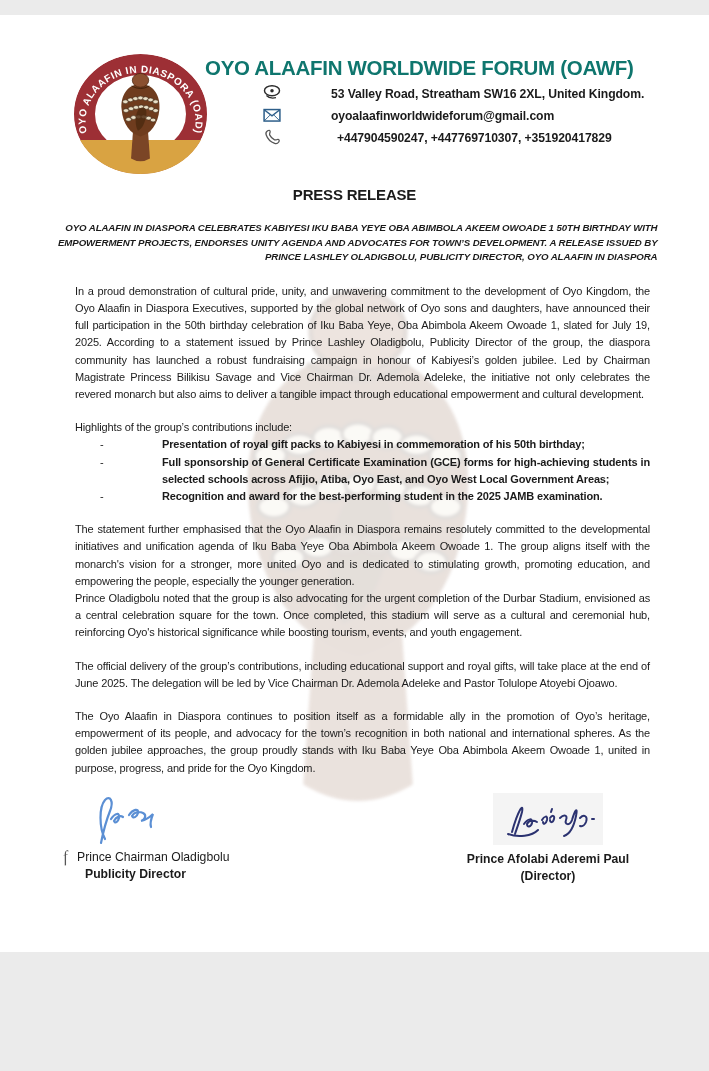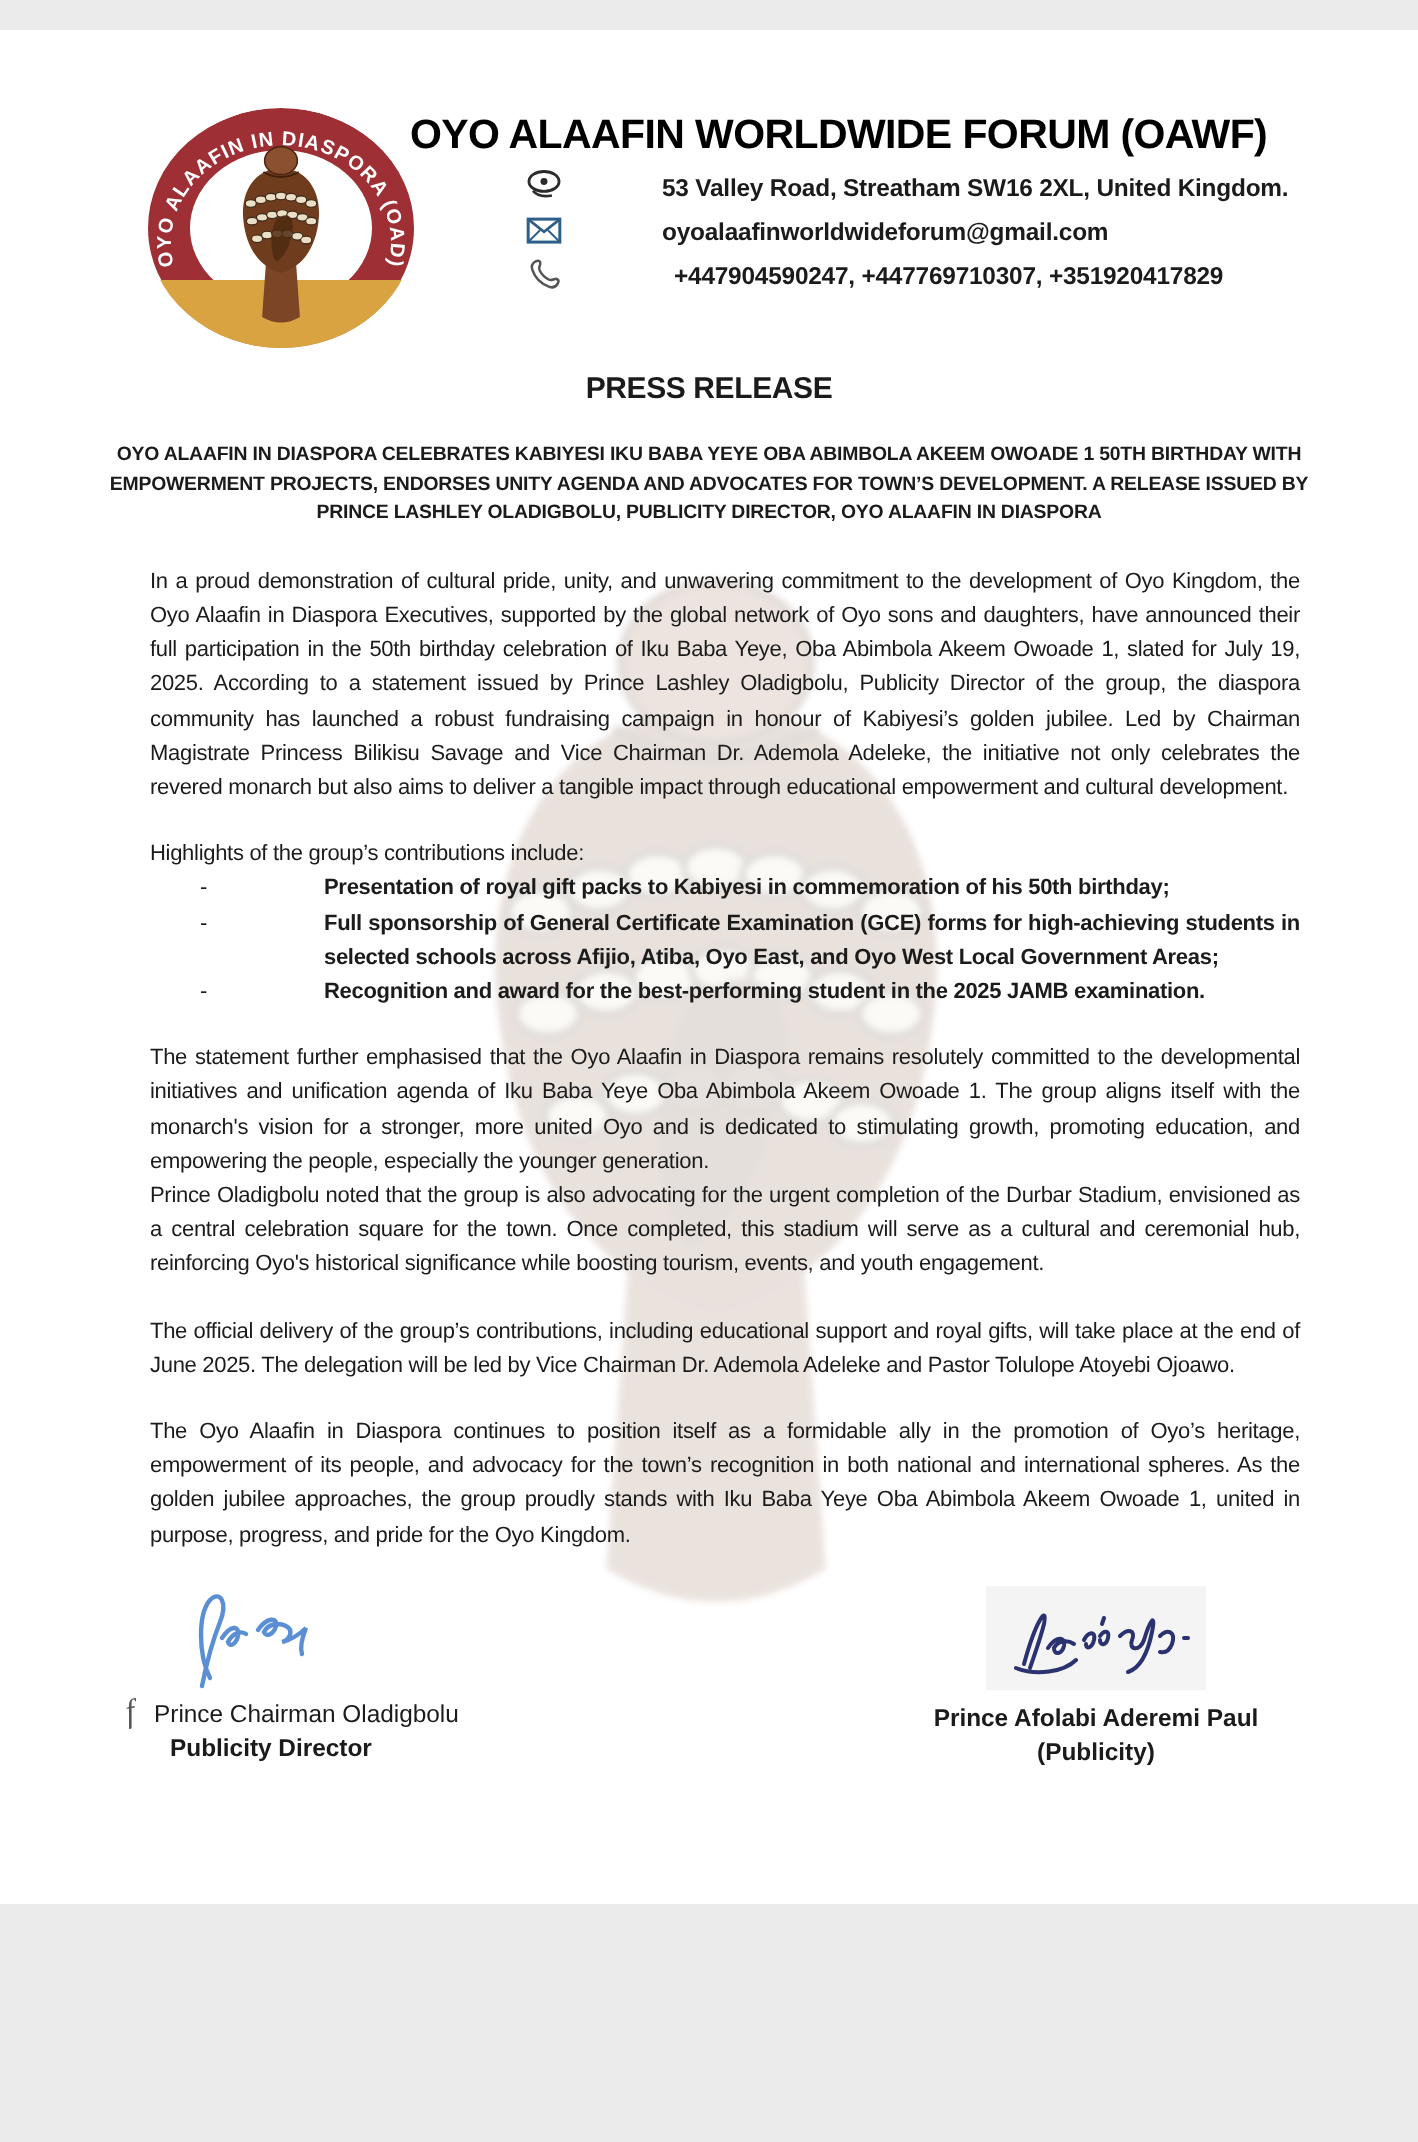--- a/index.html
+++ b/index.html
@@ -32,7 +32,7 @@
   .header-text{margin-left:-4px;padding-top:2px;}
   .org-name{
     font-size:20.5px;font-weight:bold;letter-spacing:-0.3px;
-    color:#000000;line-height:26px;white-space:nowrap;
+    color:#0f766e;line-height:26px;white-space:nowrap;
   }
   .contact-row{
     display:flex;align-items:center;

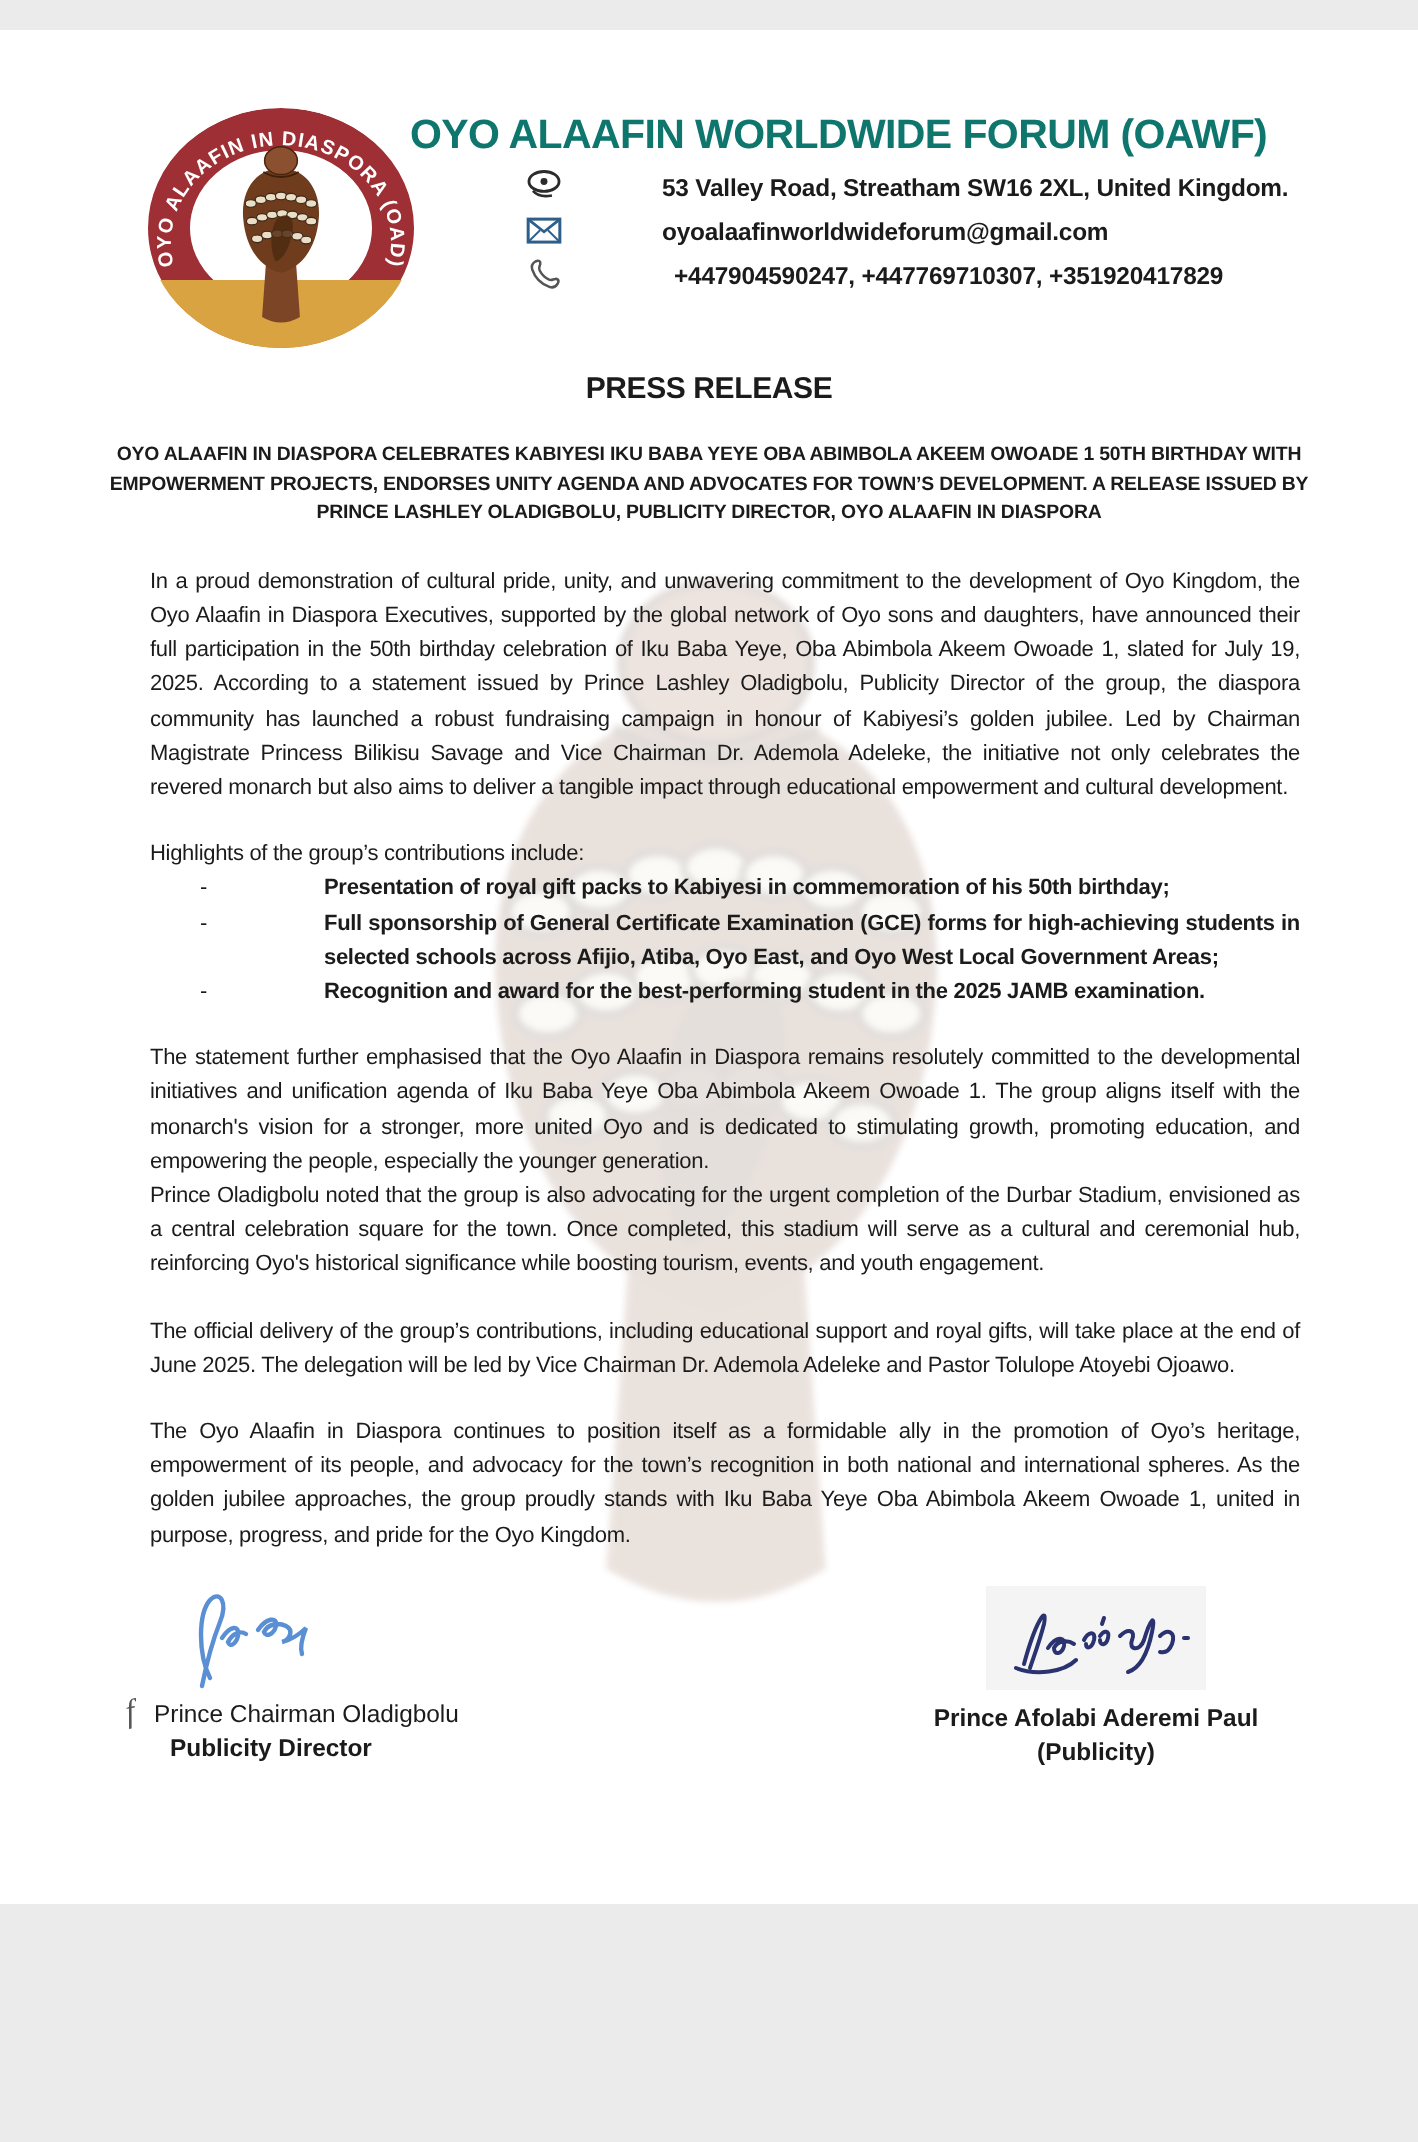--- a/index.html
+++ b/index.html
@@ -54,8 +54,8 @@
   }
   .subtitle{
     width:606px;margin:13px auto 0;
-    text-align:center;font-size:9.7px;font-weight:bold;
-    line-height:14.6px;letter-spacing:-0.1px;
+    text-align:right;font-size:9.7px;font-weight:bold;
+    line-height:14.6px;letter-spacing:-0.1px;font-style:italic;
   }
   
   .doc-body{

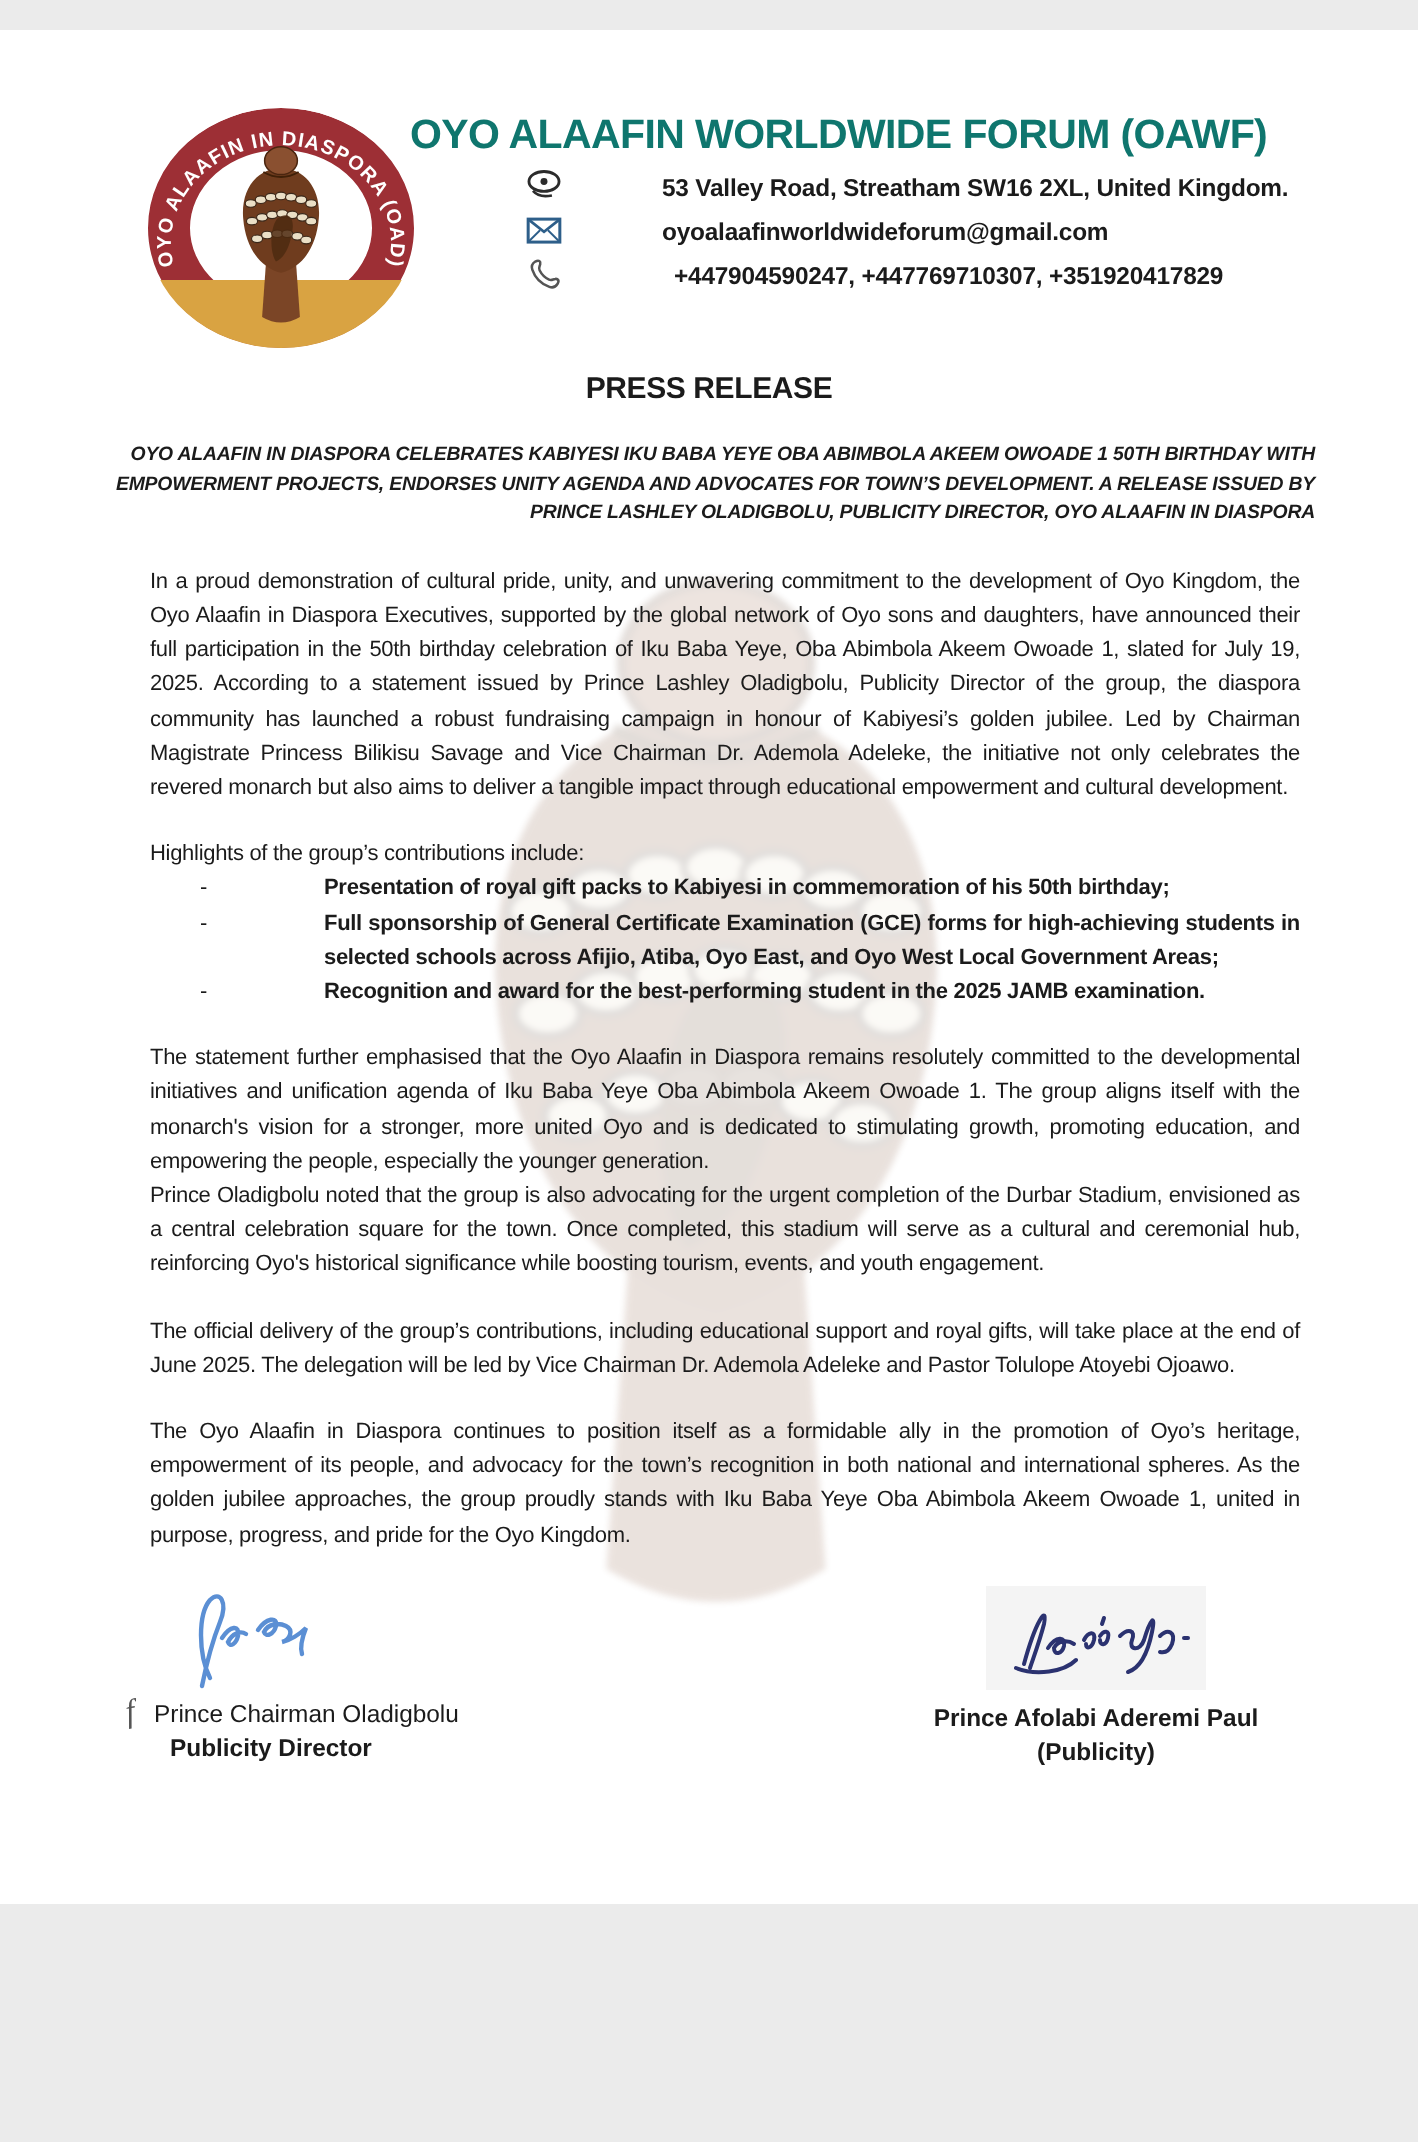--- a/index.html
+++ b/index.html
@@ -251,7 +251,7 @@
           </svg>
         </div>
         <div class="sig-name">Prince Afolabi Aderemi Paul</div>
-        <div class="sig-role">(Publicity)</div>
+        <div class="sig-role">(Director)</div>
       </div>
 
     </div>

